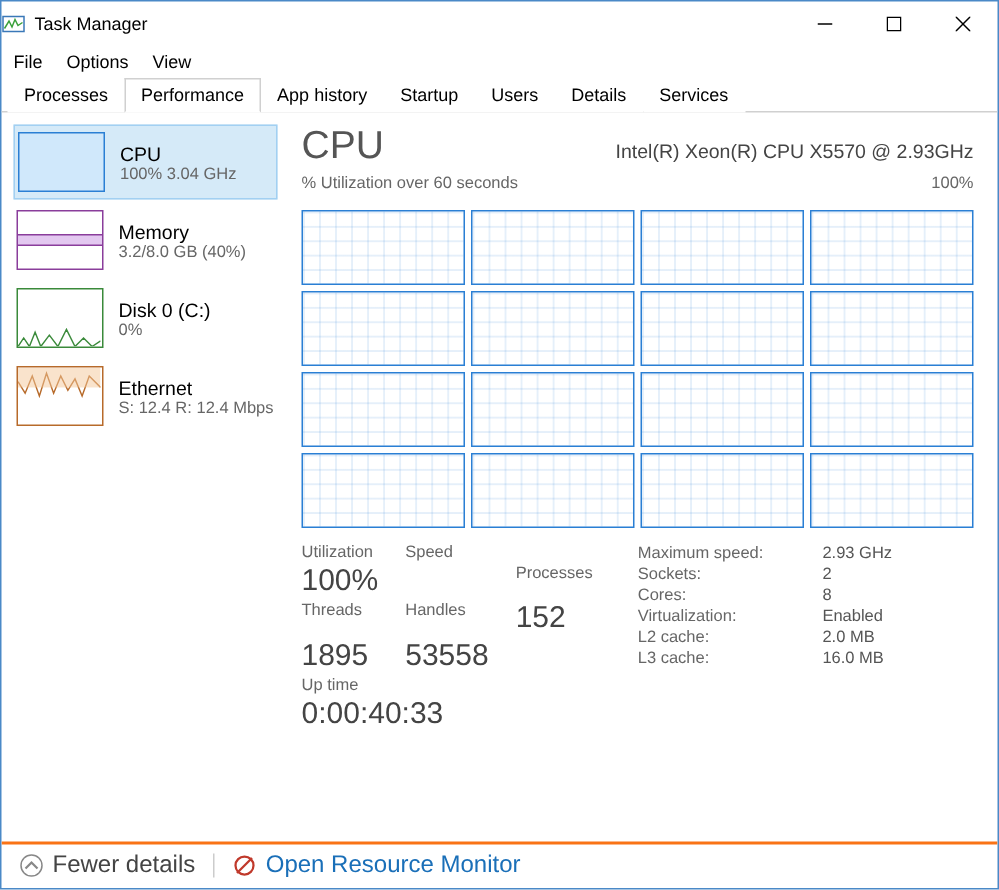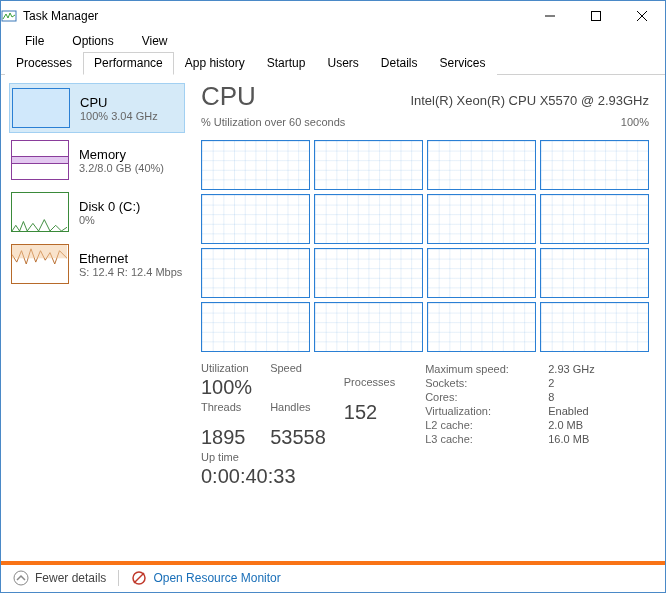--- a/index.html
+++ b/index.html
@@ -9,7 +9,7 @@
   .titlebar .title { font-size: 12px; flex: 1; }
   .win-controls { display: flex; height: 100%; }
   .win-btn { width: 46px; height: 100%; display: flex; align-items: center; justify-content: center; }
-  .menubar { height: 20px; display: flex; align-items: center; padding-left: 16px; gap: 12px; }
+  .menubar { height: 20px; display: flex; align-items: center; padding-left: 0; gap: 0; }
   .menu-item { padding: 2px 8px; font-size: 12px; }
   .tabbar { display: flex; border-bottom: 1px solid #d0d0d0; padding-left: 4px; height: 24px; }
   .tab { padding: 3px 10px 3px 10px; font-size: 12px; border: 1px solid transparent; border-bottom: none; position: relative; top: 1px; background: #fff; }

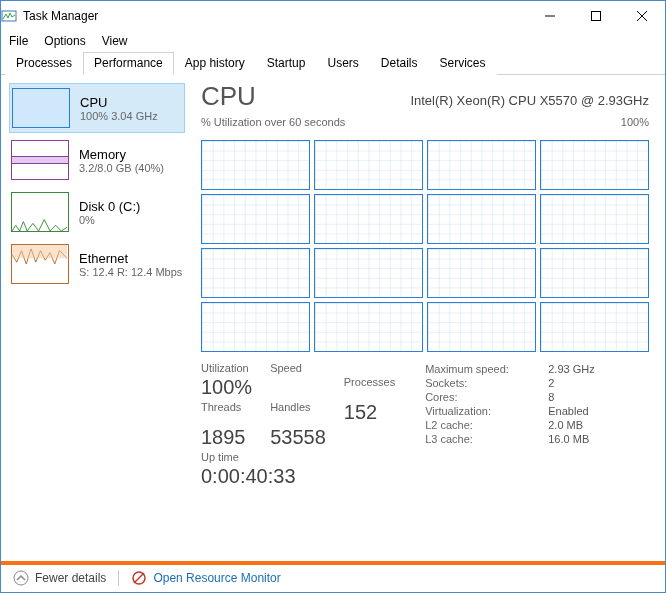--- a/index.html
+++ b/index.html
@@ -45,7 +45,7 @@
   .stats-right table { width: 100%; font-size: 11px; color:#555; border-collapse:collapse; }
   .stats-right td { padding: 1px 0; margin-left: 44px; }
   .stats-right td:first-child { color:#666; width:55%; }
-  .bottom { height: 30px; border-top: 4px solid #f97316; display: flex; align-items: center; padding: 0 12px; gap: 12px; font-size: 12px; }
+  .bottom { height: 30px; border-top: 2px solid #f97316; display: flex; align-items: center; padding: 0 12px; gap: 12px; font-size: 16px; }
   .bottom .sep { width:1px; height:16px; background:#ccc; }
   .bottom .link { color: #1a6fb8; display:flex; align-items:center; gap:6px;}
   svg { display:block; }

